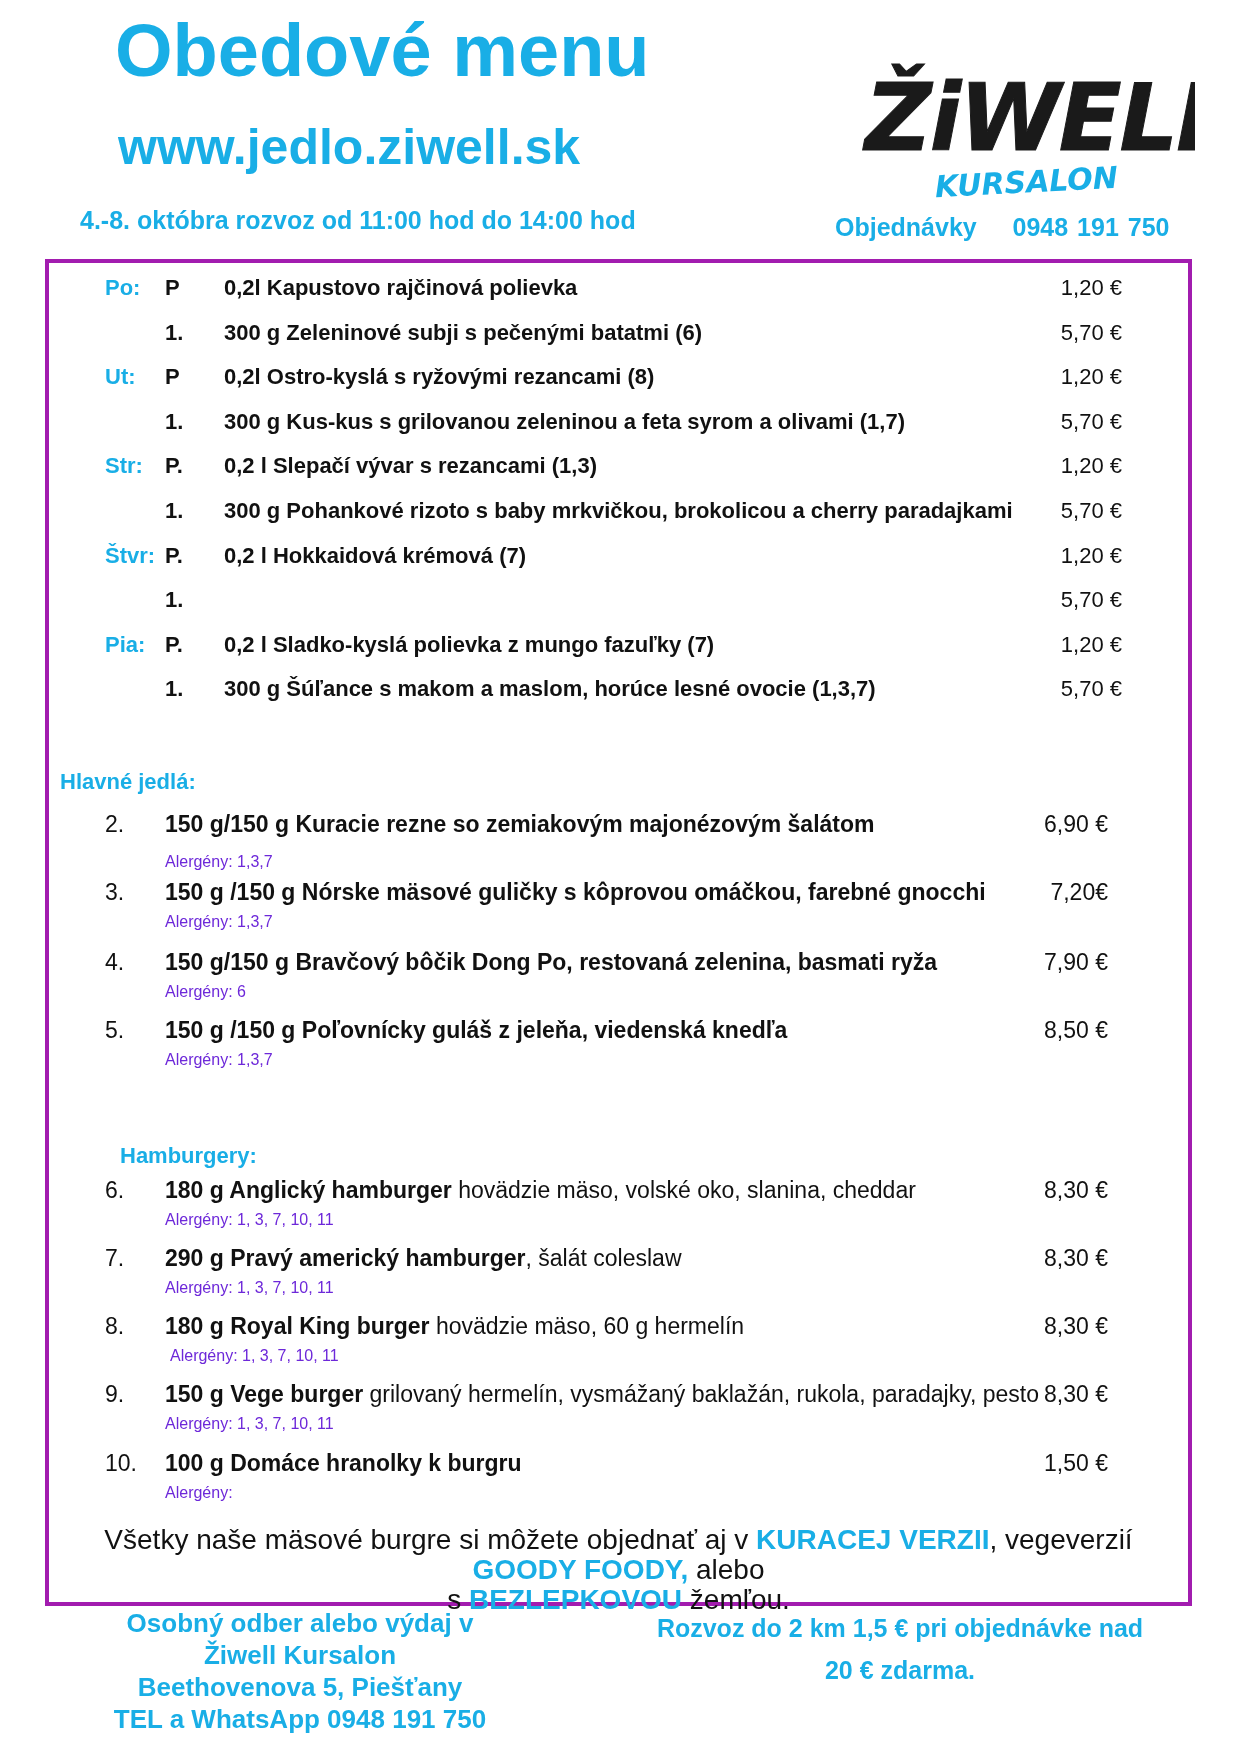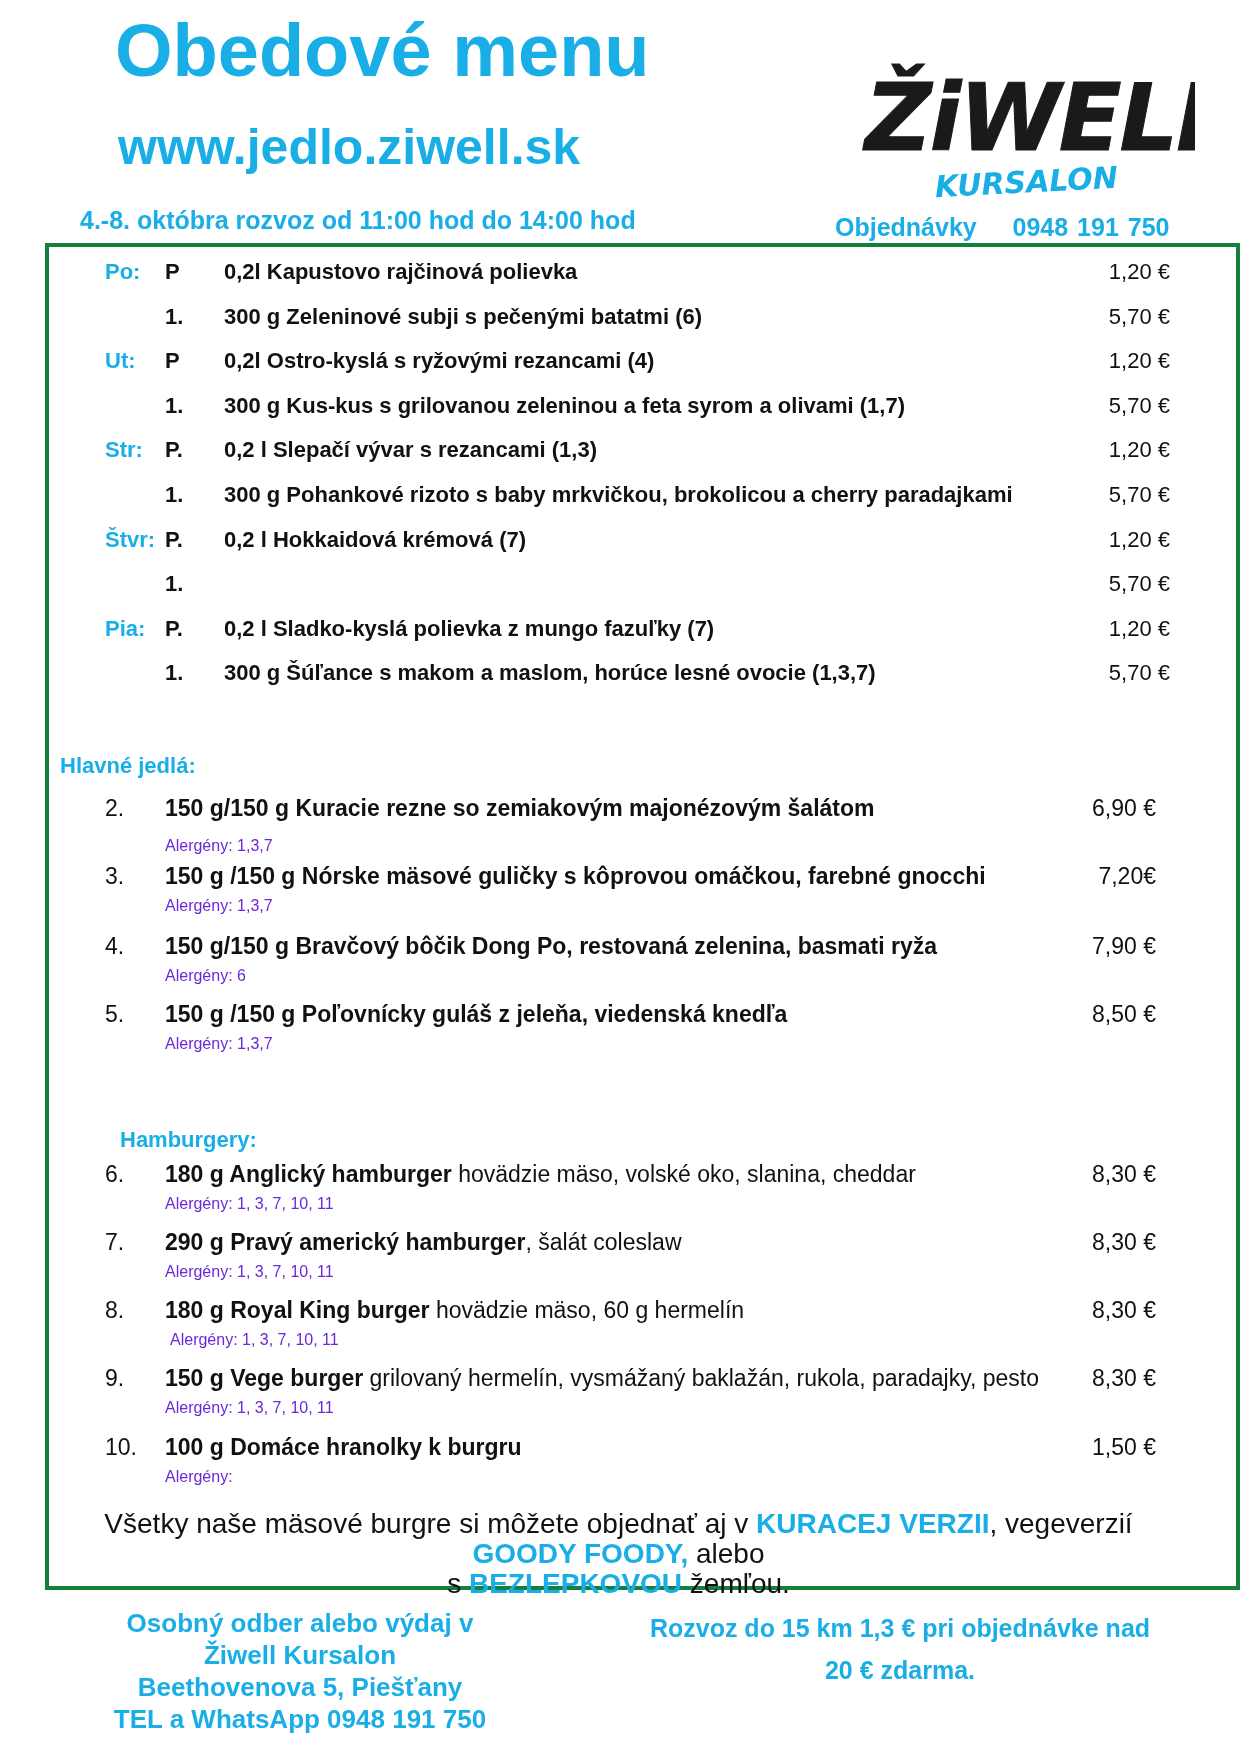--- a/index.html
+++ b/index.html
@@ -11,7 +11,7 @@
   .dateline { left:80px; top:206px; font-size:25px; font-weight:bold; color:#19aee6; white-space:nowrap; }
   .orders { left:835px; top:213px; font-size:25px; font-weight:bold; color:#19aee6; white-space:nowrap; word-spacing:2px; }
   .logo { left:855px; top:35px; width:340px; height:170px; }
-  .frame { left:45px; top:243px; width:1139px; height:1339px; border:4px solid #15803d; box-sizing:content-box;padding-left:48px; }
+  .frame { left:45px; top:259px; width:1139px; height:1339px; border:4px solid #a21caf; box-sizing:content-box; }
   .row { position:absolute; left:0; width:100%; height:40px; font-size:22px; white-space:nowrap; }
   .day { position:absolute; left:56px; font-weight:bold; color:#19aee6; }
   .kind { position:absolute; left:116px; font-weight:bold; }

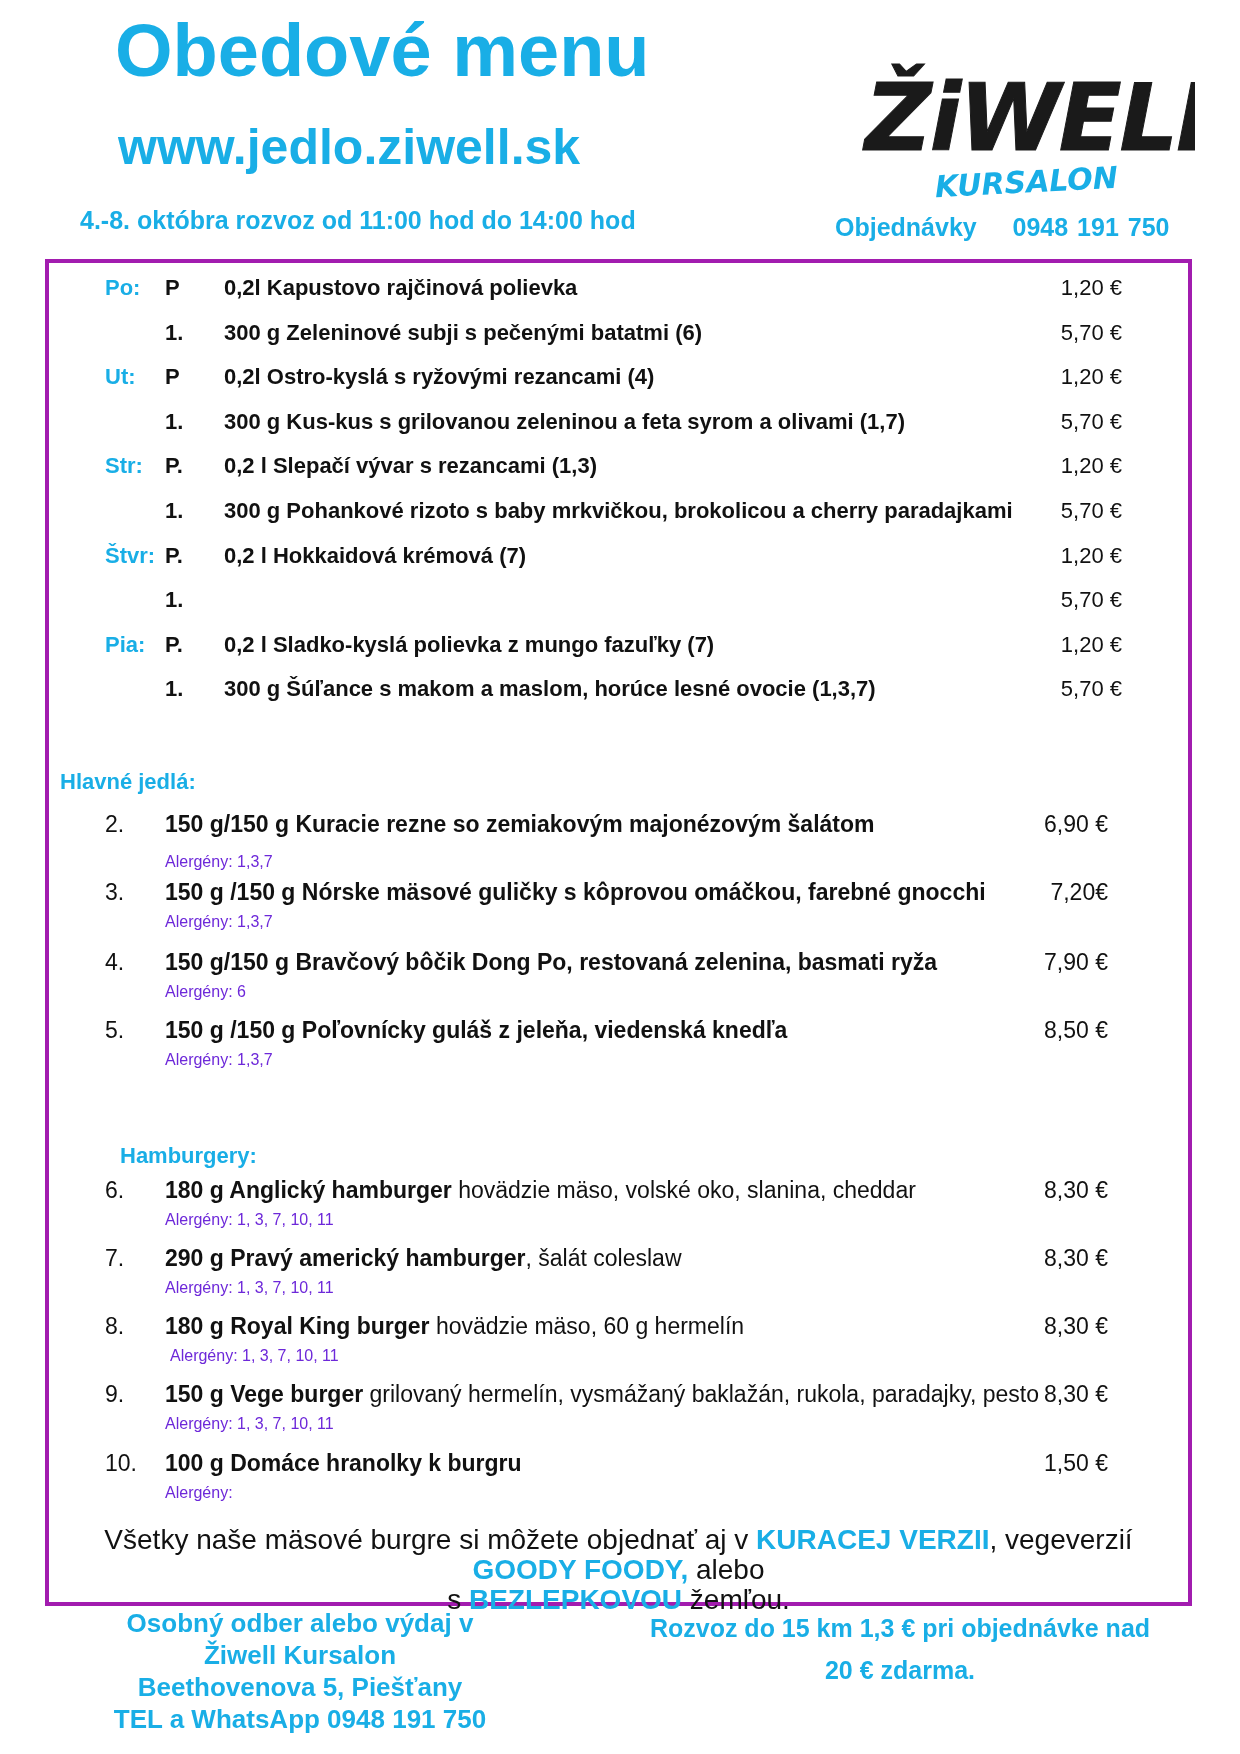--- a/index.html
+++ b/index.html
@@ -66,7 +66,7 @@
       <div class="row" style="top: 101.2px;">
         <span class="day">Ut:</span>
         <span class="kind">P</span>
-        <span class="desc">0,2l   Ostro-kyslá s ryžovými rezancami (4)</span>
+        <span class="desc">0,2l   Ostro-kyslá s ryžovými rezancami (8)</span>
         <span class="price">1,20 €</span>
       </div>
       <div class="row" style="top: 145.8px;">

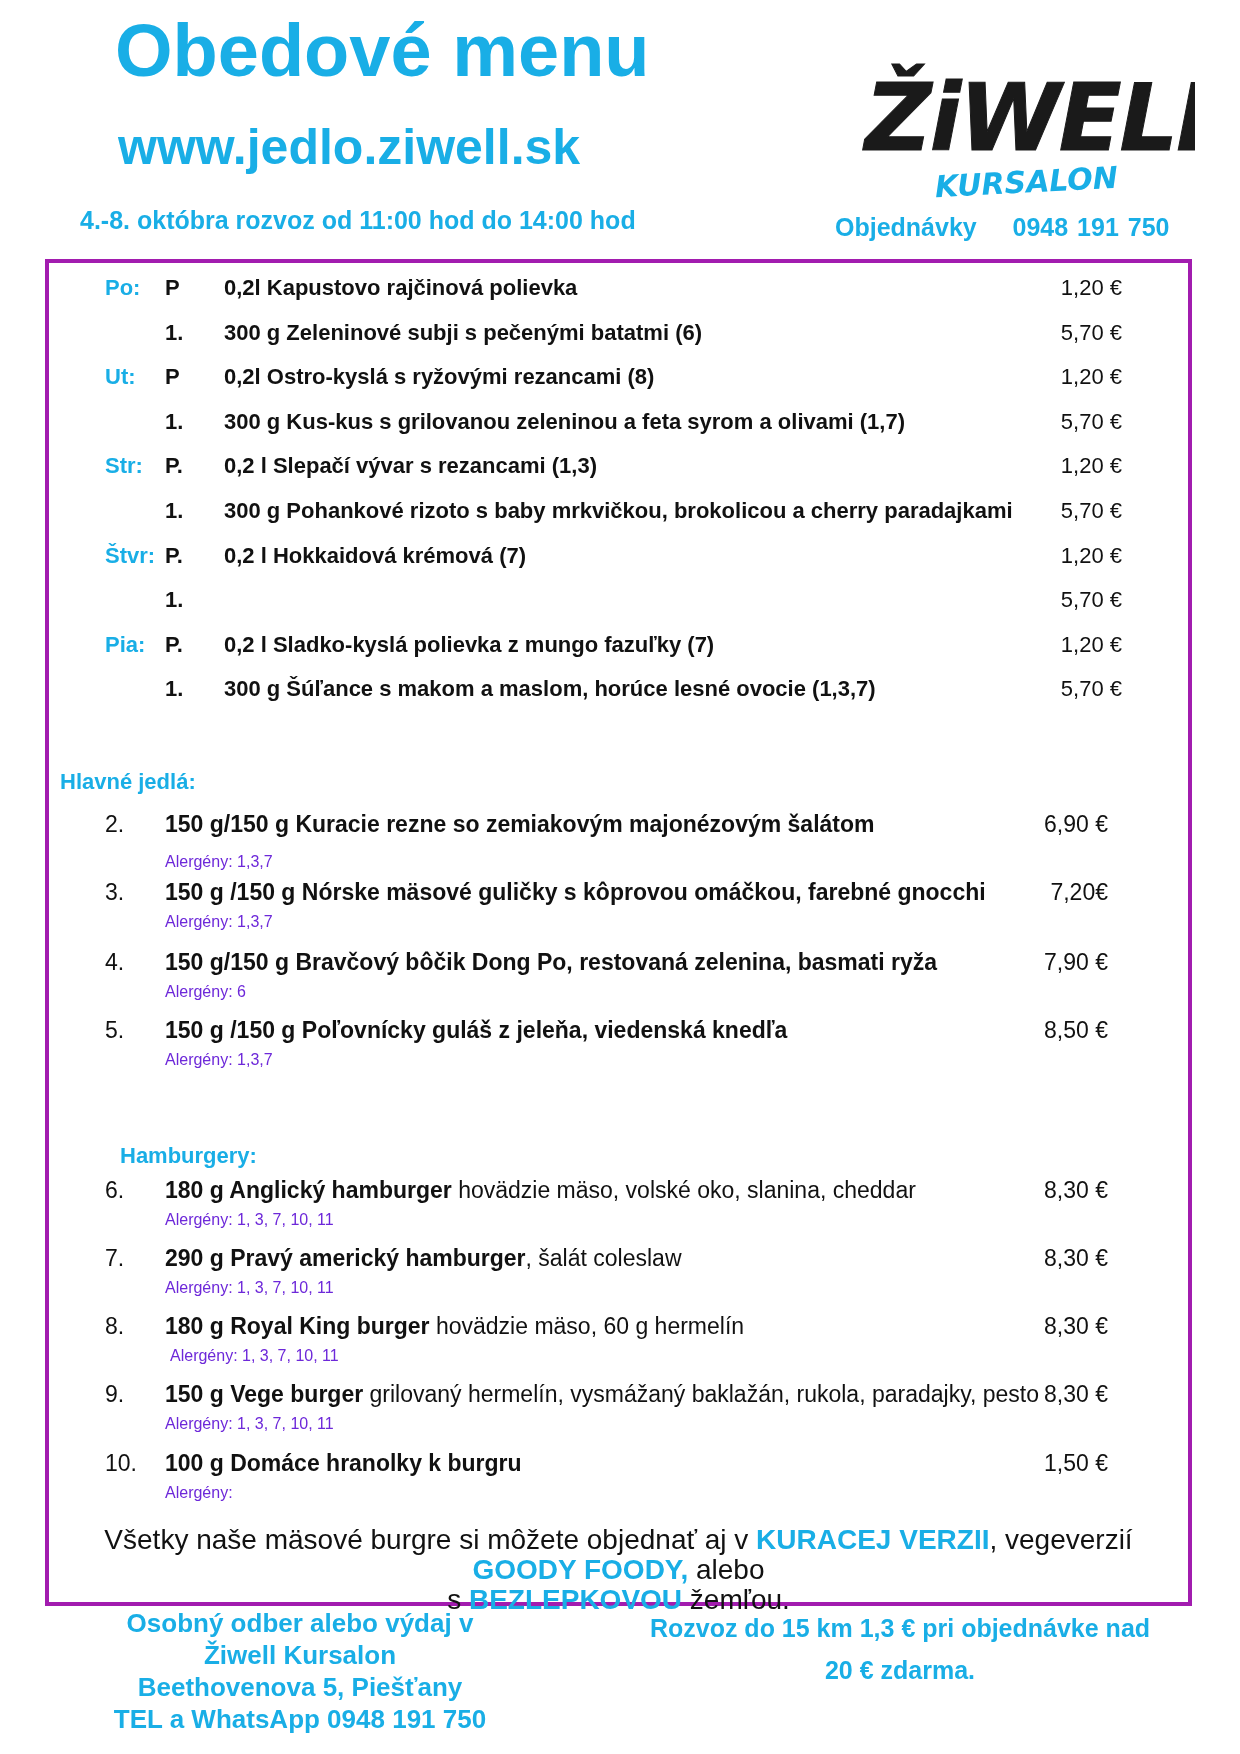--- a/index.html
+++ b/index.html
@@ -187,7 +187,7 @@
   <div>TEL a WhatsApp  0948 191 750</div>
 </div>
 <div class="abs foot-right">
-  <div>Rozvoz do 15 km 1,3 € pri objednávke nad</div>
+  <div>Rozvoz do 2 km 1,5 € pri objednávke nad</div>
   <div>20 € zdarma.</div>
 </div>
 

